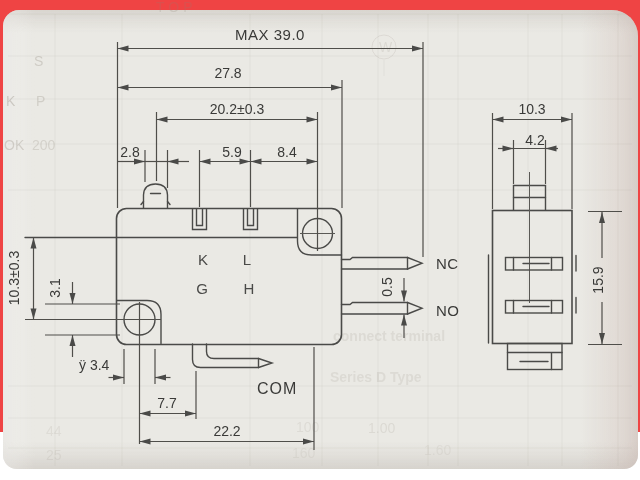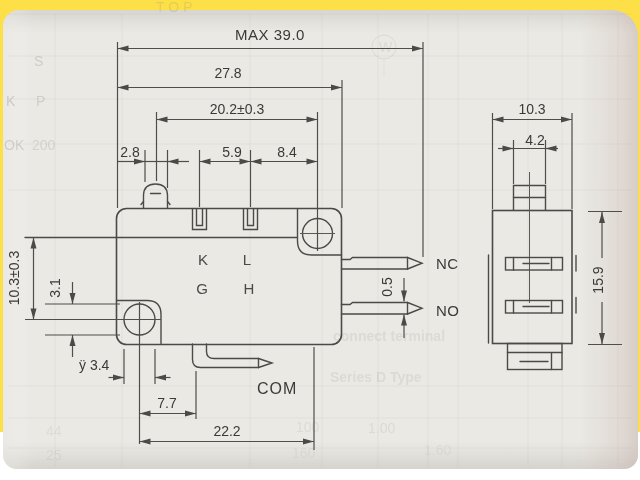--- a/index.html
+++ b/index.html
@@ -4,7 +4,7 @@
 <style>
   html,body{margin:0;padding:0;background:#fff;}
   body{width:640px;height:480px;overflow:hidden;font-family:"Liberation Sans",sans-serif;}
-  .stage{position:relative;width:640px;height:432px;background:#fde047;}
+  .stage{position:relative;width:640px;height:432px;background:#ef4444;}
   .page{position:absolute;left:3px;top:10px;width:635px;height:459px;background:#eae9e4;
         border-radius:16px 26px 14px 14px;box-shadow:inset 0 0 18px rgba(160,150,140,.22);}
   .page::after{content:"";position:absolute;inset:0;border-radius:inherit;pointer-events:none;

